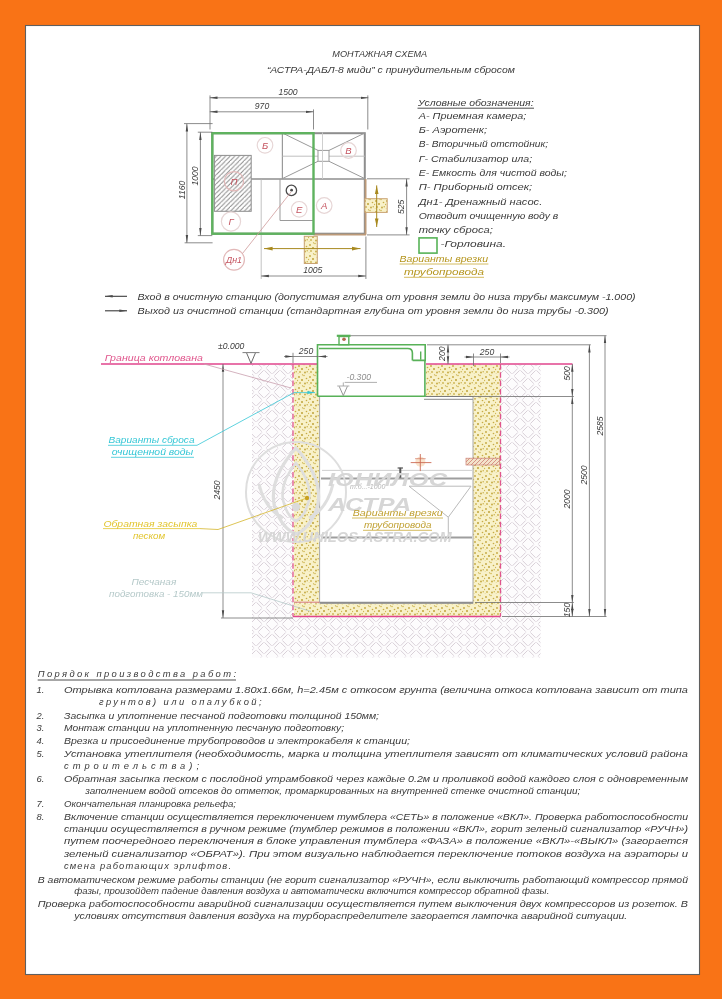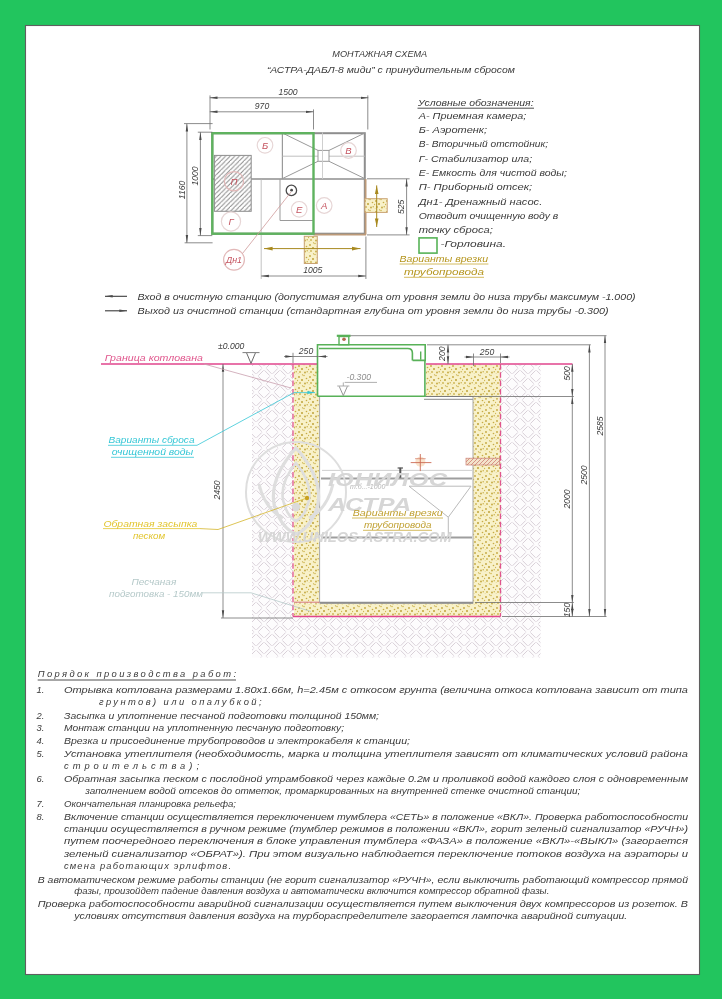--- a/index.html
+++ b/index.html
@@ -3,7 +3,7 @@
 <meta charset="utf-8">
 <style>
   html,body{margin:0;padding:0}
-  .page{position:relative;width:722px;height:999px;background:#22c55e;font-family:"Liberation Sans",sans-serif;overflow:hidden}
+  .page{position:relative;width:722px;height:999px;background:#f97316;font-family:"Liberation Sans",sans-serif;overflow:hidden}
   svg text{font-family:"Liberation Sans",sans-serif;font-style:italic}
 </style>
 </head>

